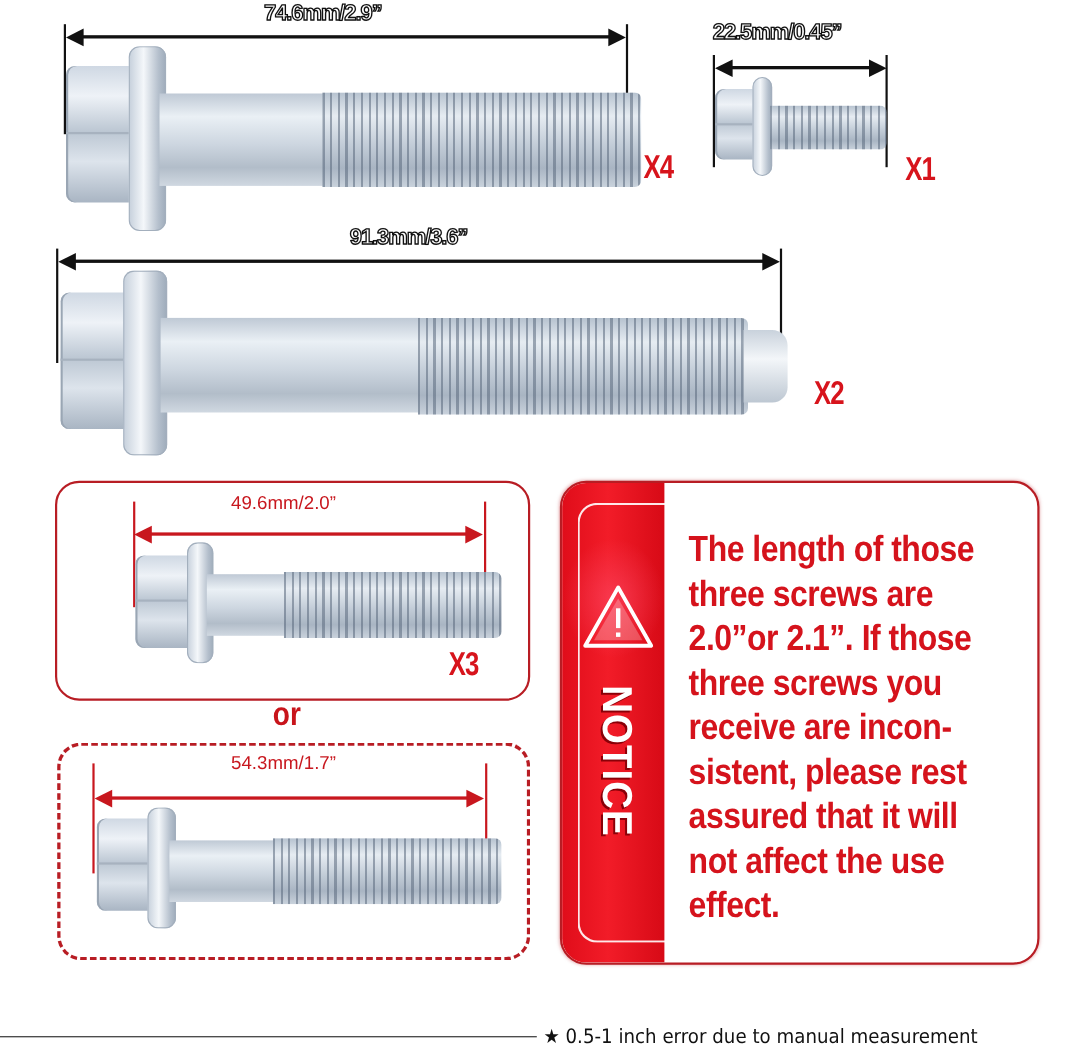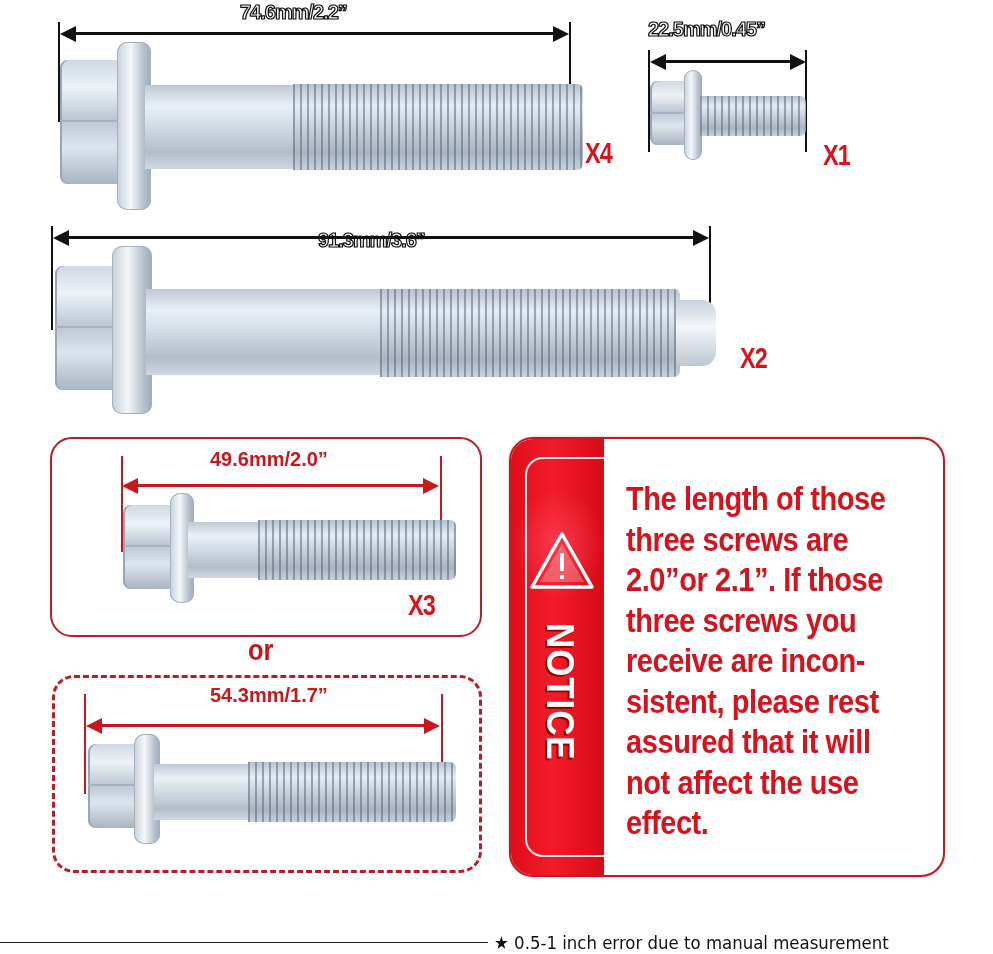--- a/index.html
+++ b/index.html
@@ -118,7 +118,7 @@
 <body>
 
 <div>
-  <div class="dim-black" style="left:240px; top:1px;">74.6mm/2.2”</div>
+  <div class="dim-black" style="left:240px; top:1px;">74.6mm/2.9”</div>
   <div class="tick" style="left:58px; top:22px; height:100px;"></div>
   <div class="tick" style="left:569px; top:22px; height:102px;"></div>
   <div class="arrow-line" style="left:70px; top:32px; width:488px;"></div>

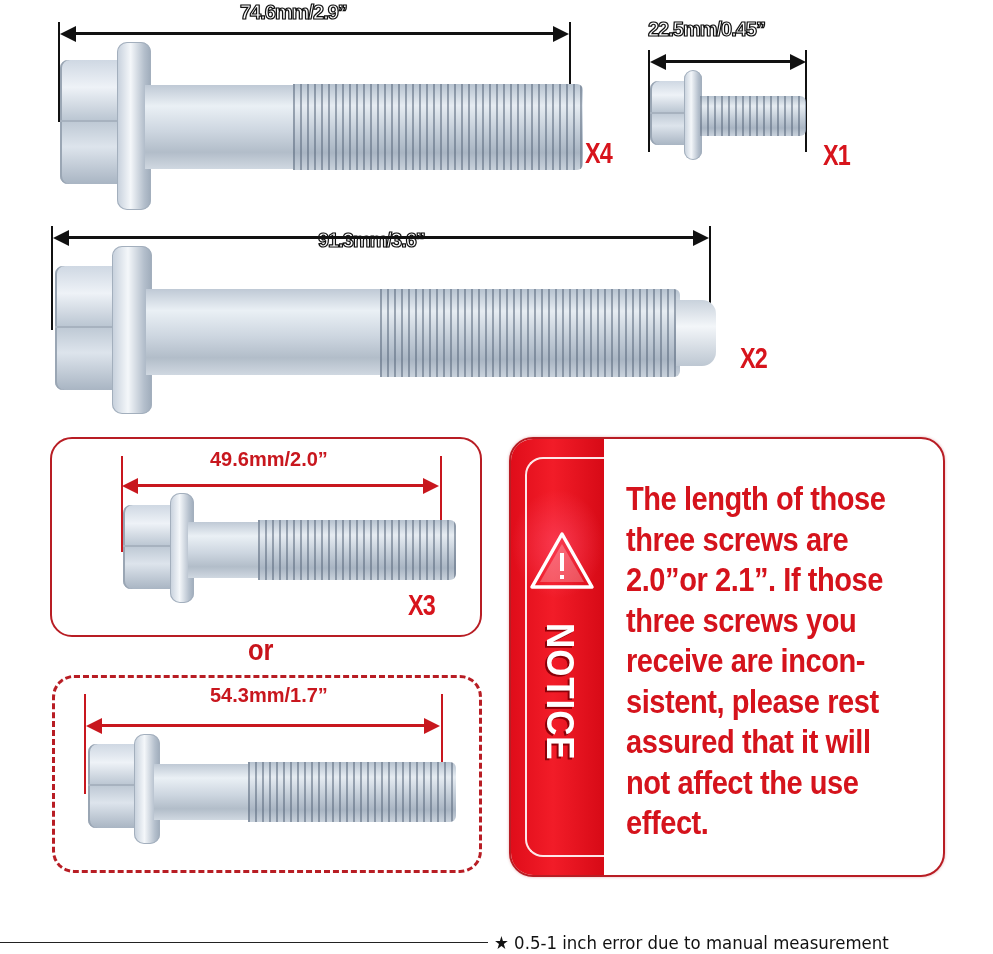--- a/index.html
+++ b/index.html
@@ -149,7 +149,7 @@
 </div>
 
 <div>
-  <div class="dim-black" style="left:318px; top:205px;margin-top:24px;">91.3mm/3.6”</div>
+  <div class="dim-black" style="left:318px; top:205px;">91.3mm/3.6”</div>
   <div class="tick" style="left:51px; top:226px; height:104px;"></div>
   <div class="tick" style="left:709px; top:226px; height:104px;"></div>
   <div class="arrow-line" style="left:62px; top:236px; width:638px;"></div>

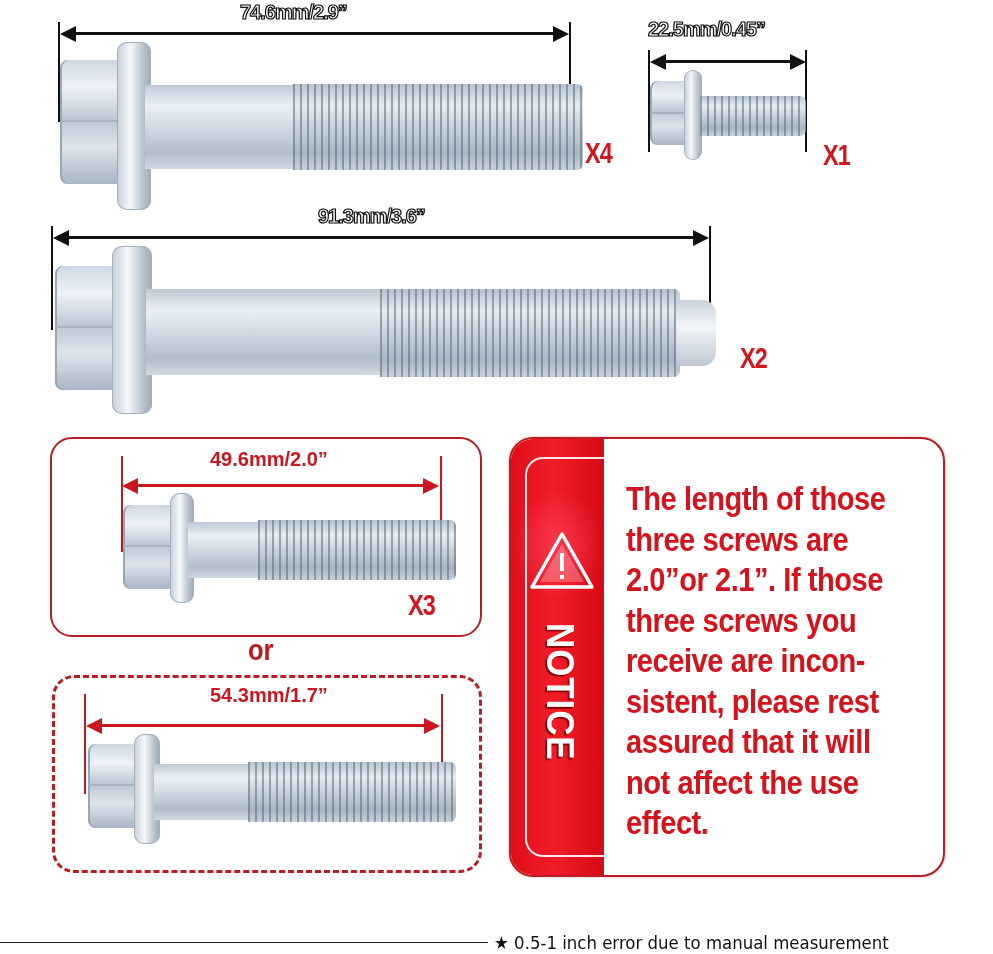--- a/index.html
+++ b/index.html
@@ -13,8 +13,8 @@
     white-space:nowrap;
   }
   .dim-red {
-    position:absolute; font-family:"Liberation Sans", sans-serif; font-weight:bold;
-    font-size:20px; color:#c8171e; white-space:nowrap;
+    position:absolute; font-family:"Liberation Sans", sans-serif; font-weight:normal;
+    font-size:17px; color:#c8171e; white-space:nowrap;
   }
   .qty {
     position:absolute; font-family:"Liberation Sans", sans-serif; font-weight:bold;

